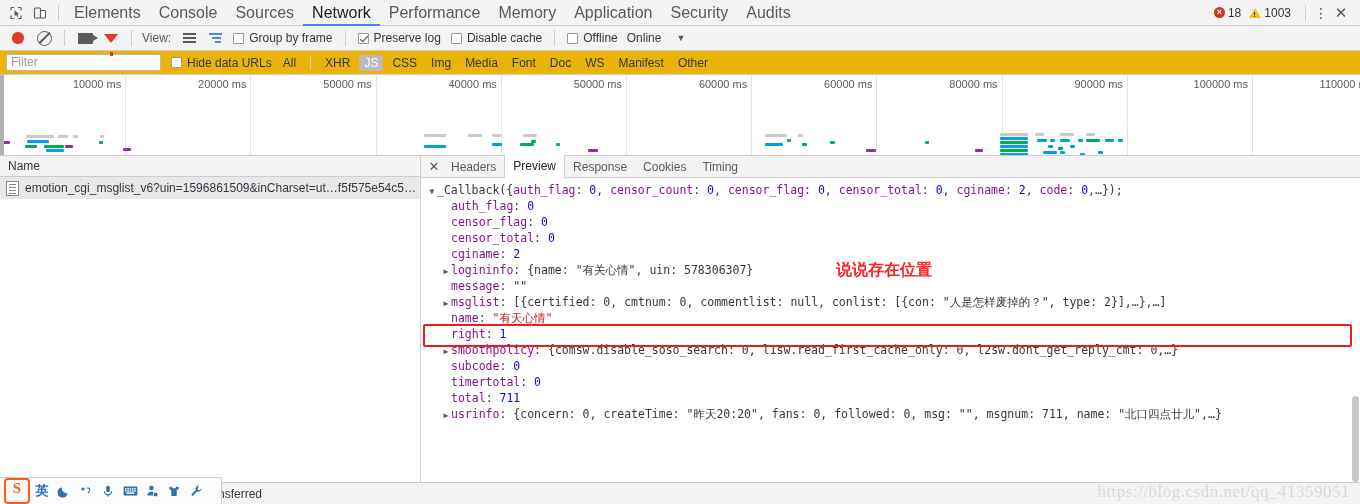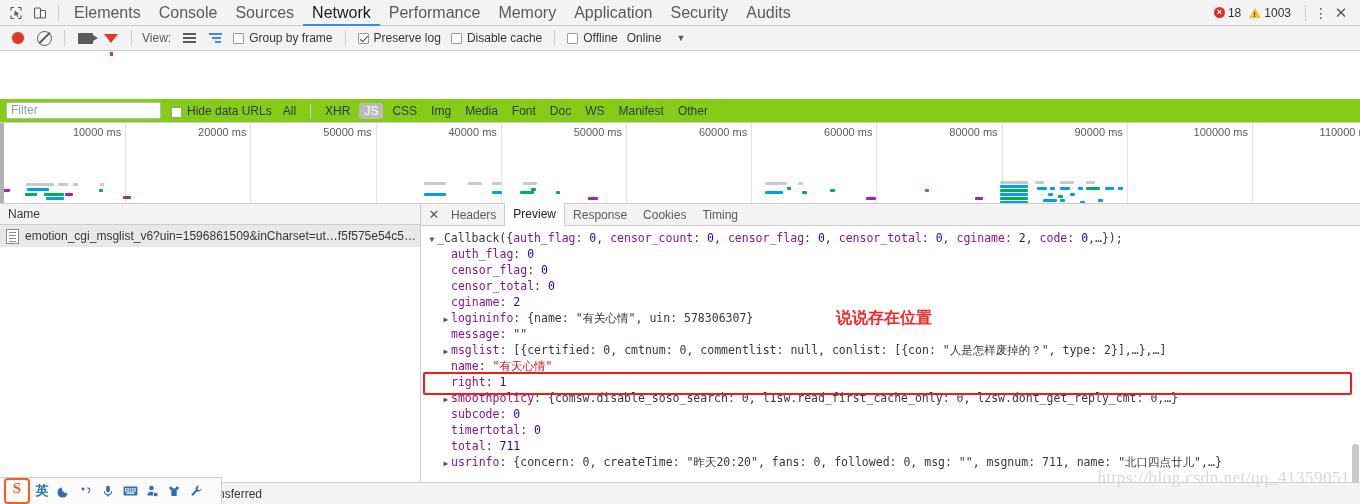--- a/index.html
+++ b/index.html
@@ -92,8 +92,8 @@
   
   .filterrow{
     display:flex;align-items:center;height:24px;
-    background:#84cc16;border-bottom:1px solid #cdcdcd;
-    padding:0 6px;box-sizing:border-box;margin-top:48px;
+    background:#eab308;border-bottom:1px solid #cdcdcd;
+    padding:0 6px;box-sizing:border-box;
   }
   .filterbox{
     width:155px;height:17px;border:1px solid #b8b8b8;background:#fff;border-radius:2px;

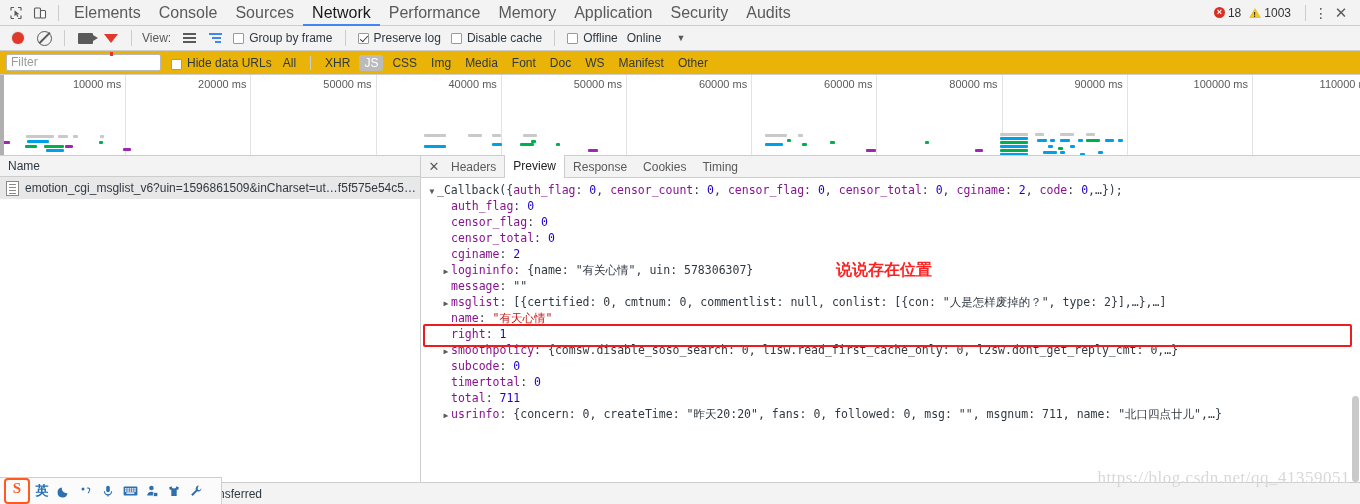--- a/index.html
+++ b/index.html
@@ -307,7 +307,7 @@
 
   <div class="filterrow">
     <input class="filterbox" type="text" placeholder="Filter" style="">
-    <div class="cb-item" style="margin-left:10px;align-items:flex-end;">
+    <div class="cb-item" style="margin-left:10px;">
       <span class="cbox"></span>
       <span>Hide data URLs</span>
     </div>

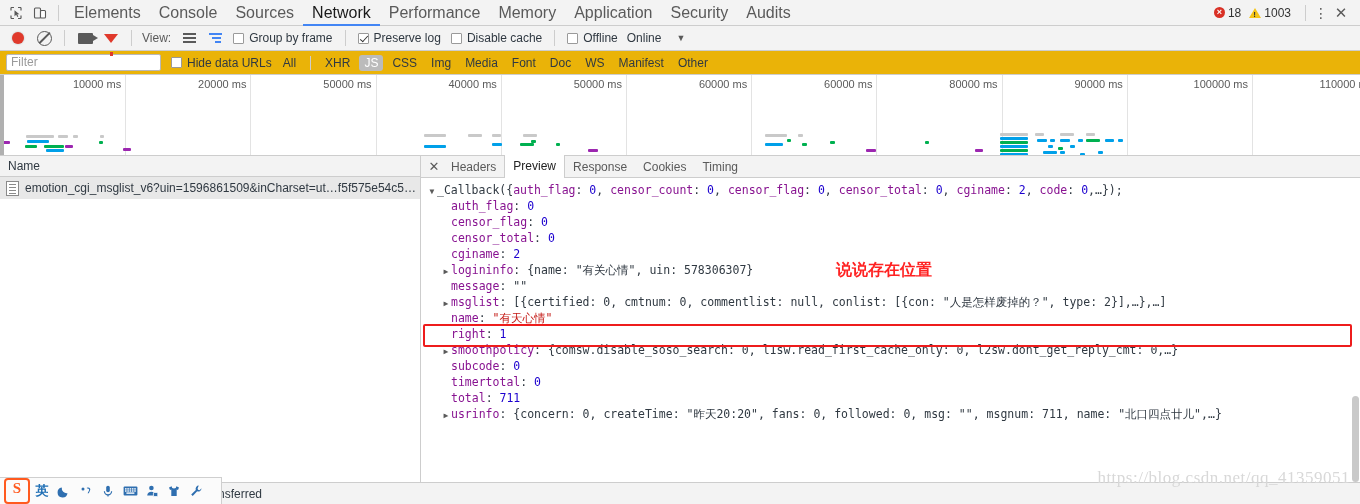--- a/index.html
+++ b/index.html
@@ -181,7 +181,7 @@
     font-family:"DejaVu Sans","Liberation Sans",sans-serif;white-space:nowrap;
   }
   .watermark{
-    position:absolute;right:10px;bottom:16px;color:#d8d8d8;font-size:17px;
+    position:absolute;right:10px;bottom:2px;color:#d8d8d8;font-size:17px;
     font-family:"Liberation Serif","DejaVu Serif",serif;letter-spacing:.5px;white-space:nowrap;
   }
   .scrollthumb{

